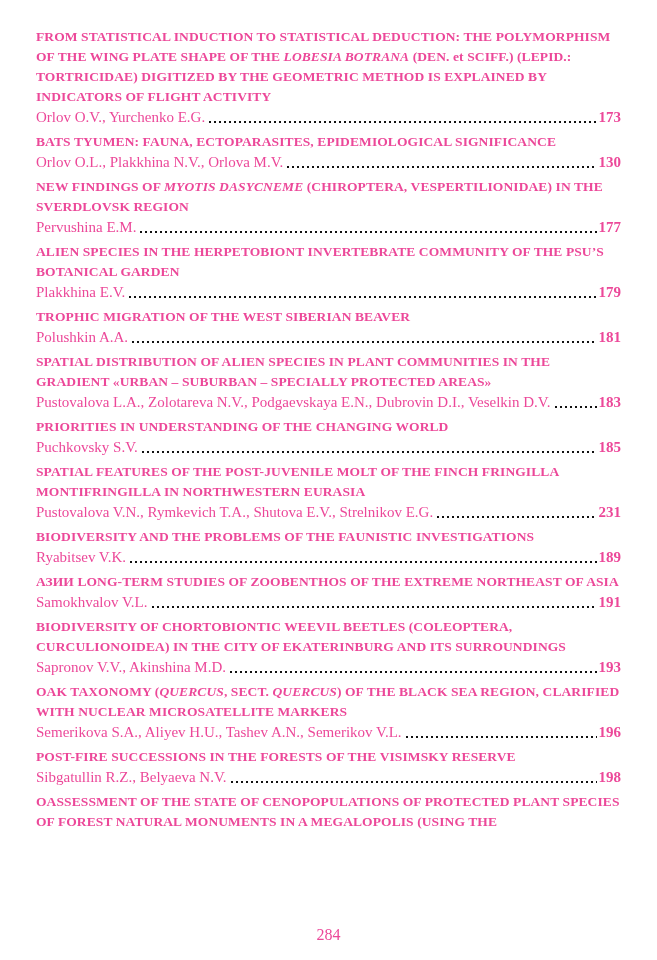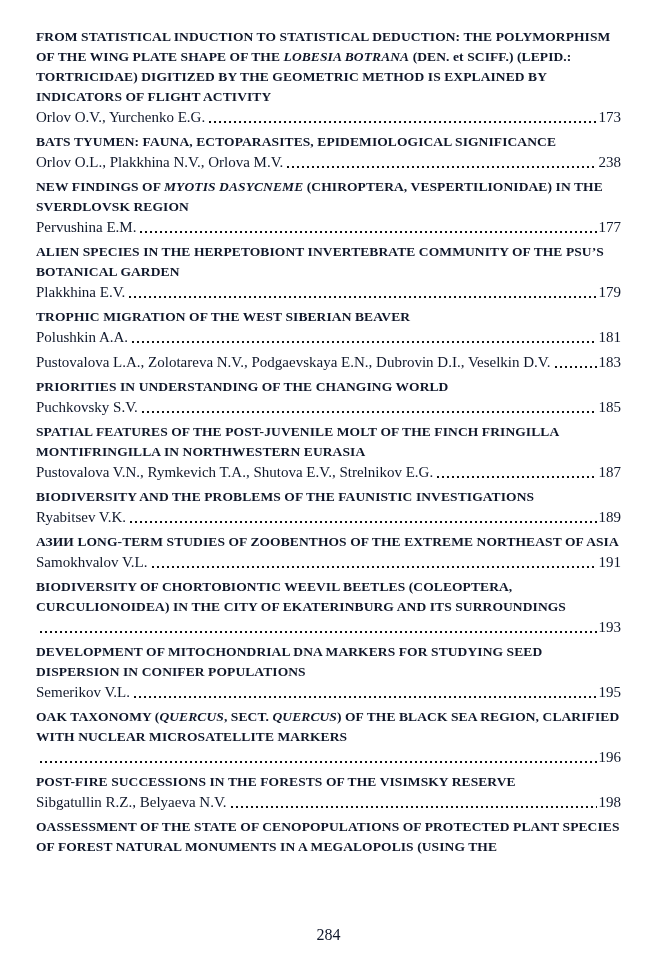--- a/index.html
+++ b/index.html
@@ -17,7 +17,7 @@
     width: 657px;
     height: 960px;
     background: #ffffff;
-    color: #0f172a;
+    color: #ec4899;
     font-family: "Liberation Serif", serif;
     padding: 27px 36px 16px 36px;
     display: flex;

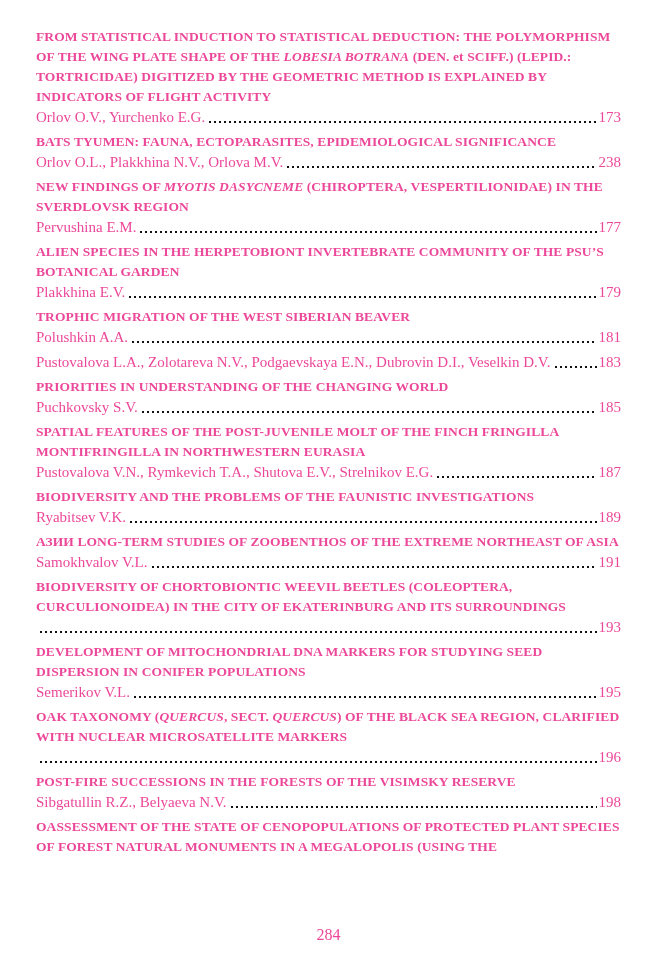--- a/index.html
+++ b/index.html
@@ -61,6 +61,7 @@
   }
   .pagenum {
     flex: 0 0 auto;
+    font-weight: bold;
   }
   .page-number {
     flex: 0 0 auto;

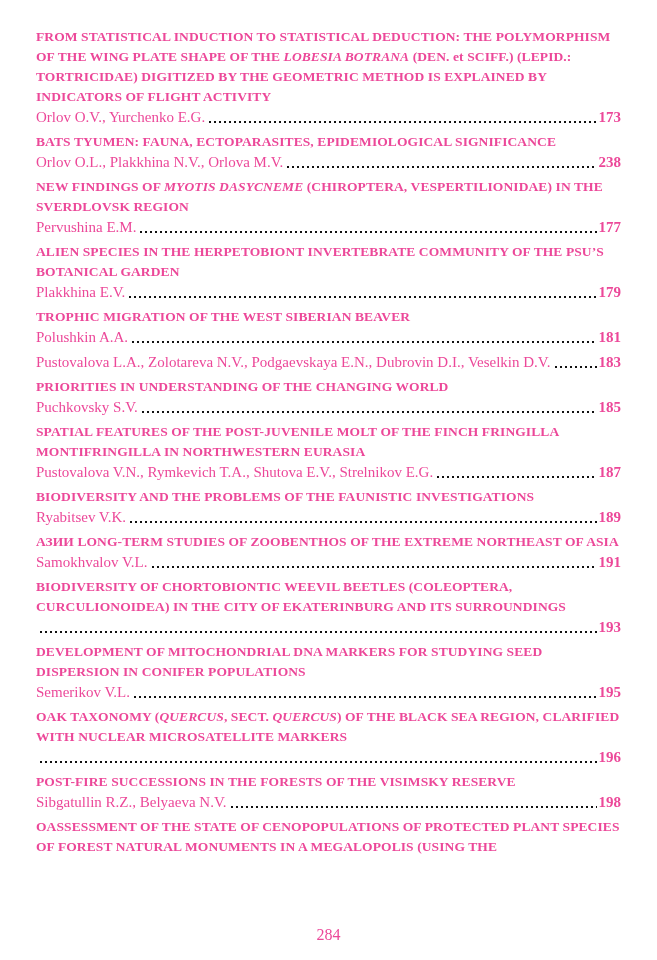--- a/index.html
+++ b/index.html
@@ -90,7 +90,7 @@
     <div class="authors-row">
       <span class="authors">Orlov O.L., Plakkhina N.V., Orlova M.V.</span>
       <span class="leader"></span>
-      <span class="pagenum">238</span>
+      <span class="pagenum">130</span>
     </div>
   </div>
 

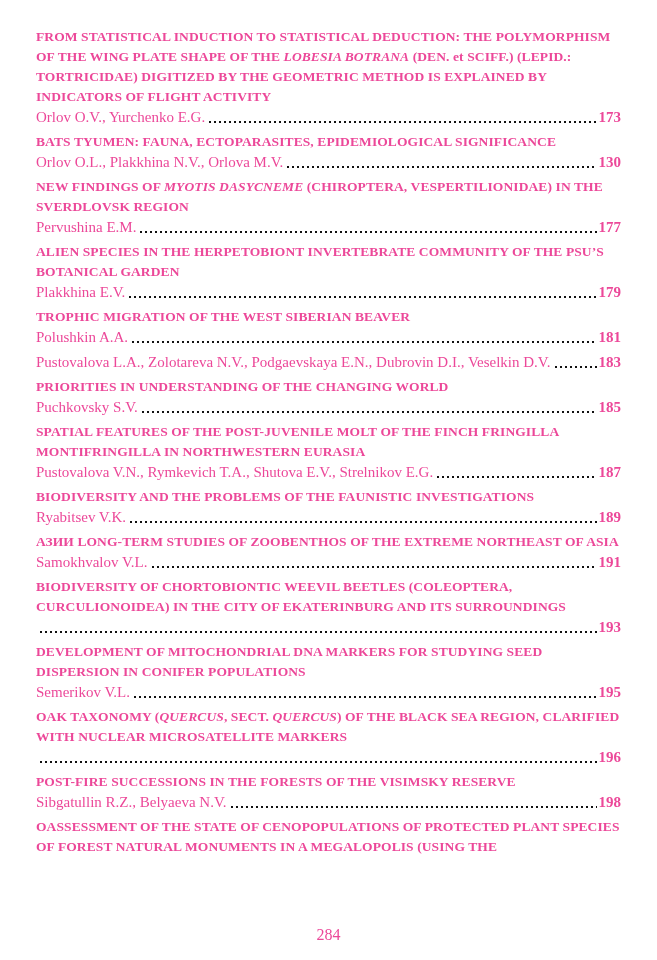--- a/index.html
+++ b/index.html
@@ -122,6 +122,7 @@
   </div>
 
   <div class="entry">
+    <div class="entry-title"><span>SPATIAL DISTRIBUTION OF ALIEN SPECIES IN PLANT COMMUNITIES IN THE GRADIENT «URBAN – SUBURBAN – SPECIALLY PROTECTED AREAS»</span></div>
     <div class="authors-row">
       <span class="authors">Pustovalova L.A., Zolotareva N.V., Podgaevskaya E.N., Dubrovin D.I., Veselkin D.V.</span>
       <span class="leader"></span>

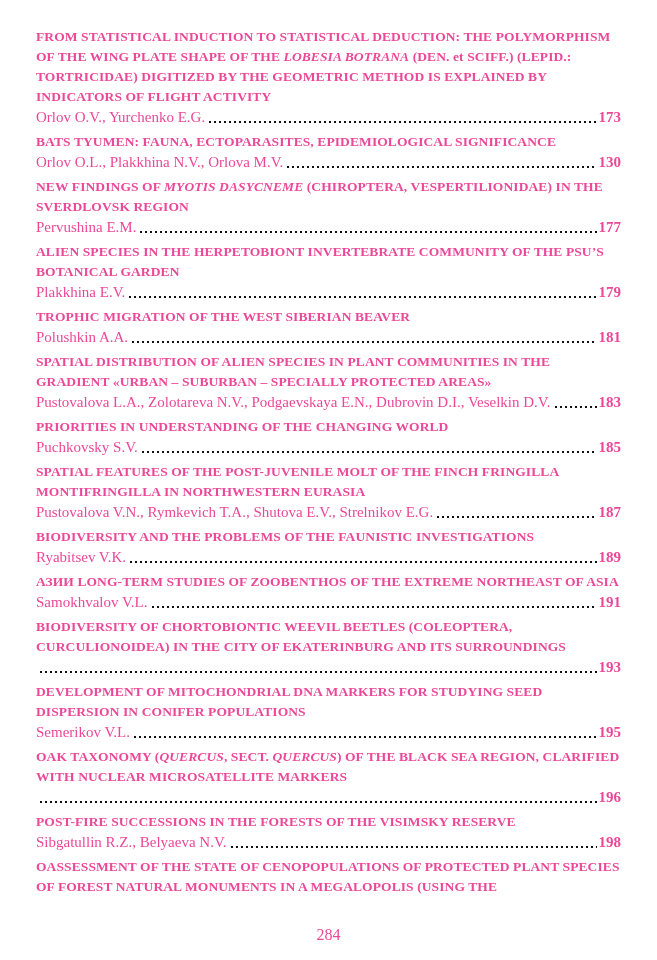--- a/index.html
+++ b/index.html
@@ -144,7 +144,7 @@
     <div class="authors-row">
       <span class="authors">Pustovalova V.N., Rymkevich T.A., Shutova E.V., Strelnikov E.G.</span>
       <span class="leader"></span>
-      <span class="pagenum">187</span>
+      <span class="pagenum">231</span>
     </div>
   </div>
 

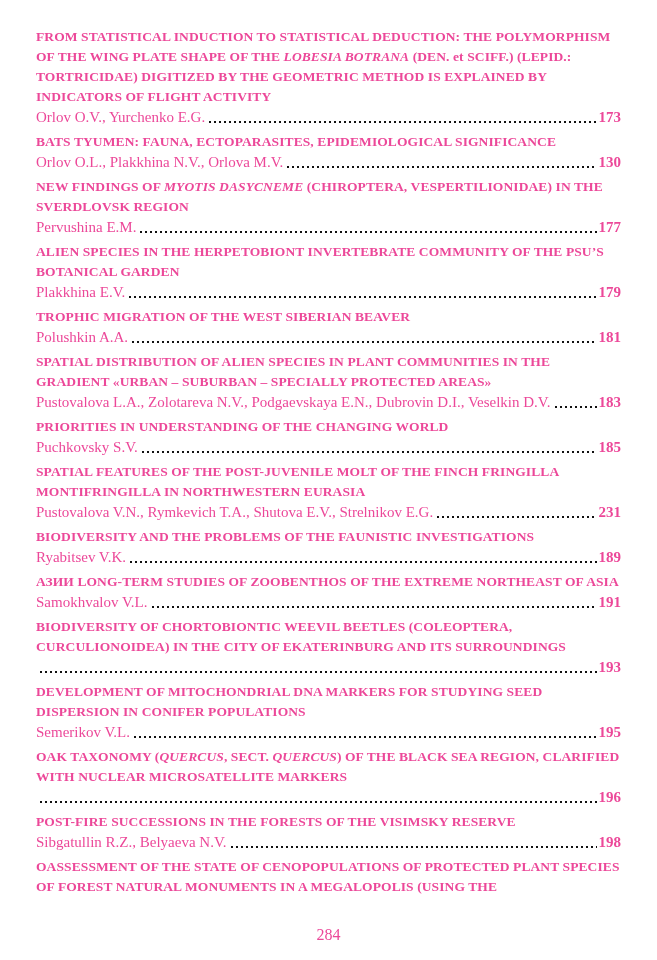--- a/index.html
+++ b/index.html
@@ -169,6 +169,7 @@
   <div class="entry">
     <div class="entry-title"><span>BIODIVERSITY OF CHORTOBIONTIC WEEVIL BEETLES (COLEOPTERA, CURCULIONOIDEA) IN THE CITY OF EKATERINBURG AND ITS SURROUNDINGS</span></div>
     <div class="authors-row">
+      <span class="authors">Sapronov V.V., Akinshina M.D.</span>
       <span class="leader"></span>
       <span class="pagenum">193</span>
     </div>

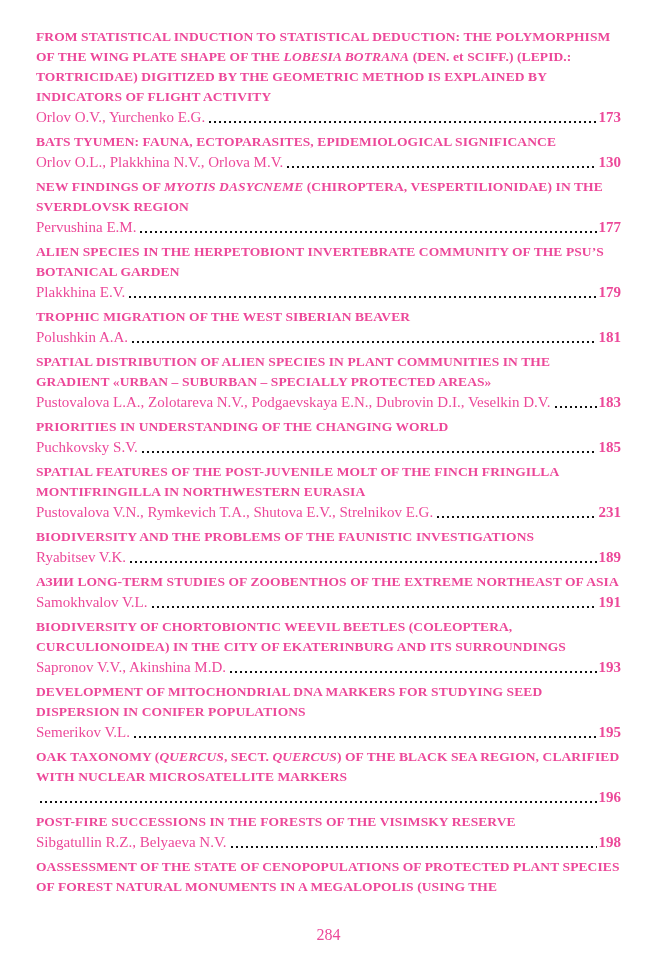--- a/index.html
+++ b/index.html
@@ -175,14 +175,6 @@
     </div>
   </div>
 
-  <div class="entry">
-    <div class="entry-title"><span>DEVELOPMENT OF MITOCHONDRIAL DNA MARKERS FOR STUDYING SEED DISPERSION IN CONIFER POPULATIONS</span></div>
-    <div class="authors-row">
-      <span class="authors">Semerikov V.L.</span>
-      <span class="leader"></span>
-      <span class="pagenum">195</span>
-    </div>
-  </div>
 
   <div class="entry">
     <div class="entry-title"><span>OAK TAXONOMY (</span><span class="it">QUERCUS</span><span>, SECT. </span><span class="it">QUERCUS</span><span>) OF THE BLACK SEA REGION, CLARIFIED WITH NUCLEAR MICROSATELLITE MARKERS</span></div>

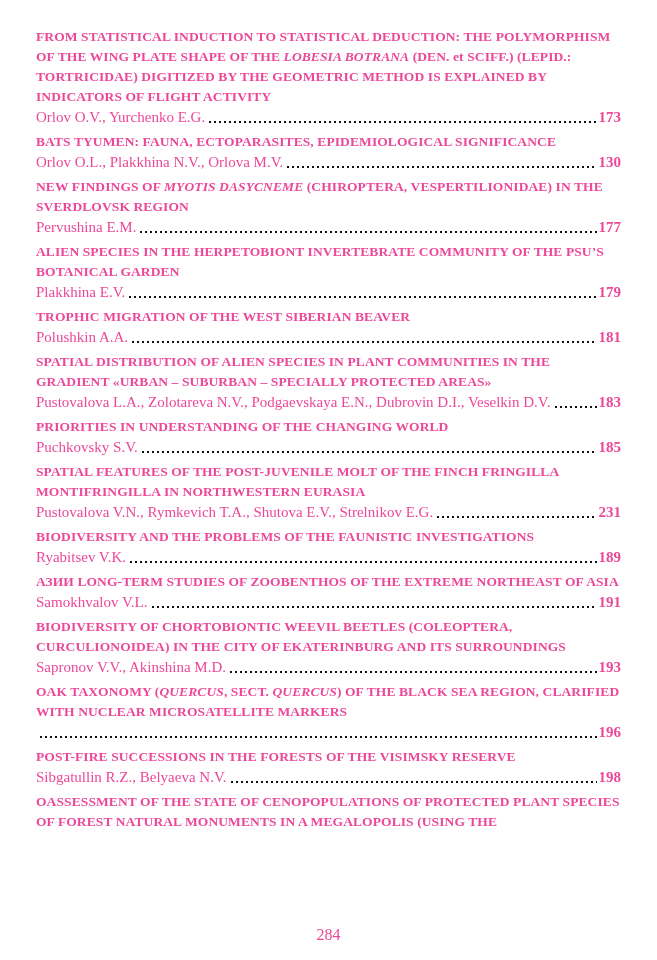--- a/index.html
+++ b/index.html
@@ -179,6 +179,7 @@
   <div class="entry">
     <div class="entry-title"><span>OAK TAXONOMY (</span><span class="it">QUERCUS</span><span>, SECT. </span><span class="it">QUERCUS</span><span>) OF THE BLACK SEA REGION, CLARIFIED WITH NUCLEAR MICROSATELLITE MARKERS</span></div>
     <div class="authors-row">
+      <span class="authors">Semerikova S.A., Aliyev H.U., Tashev A.N., Semerikov V.L.</span>
       <span class="leader"></span>
       <span class="pagenum">196</span>
     </div>

